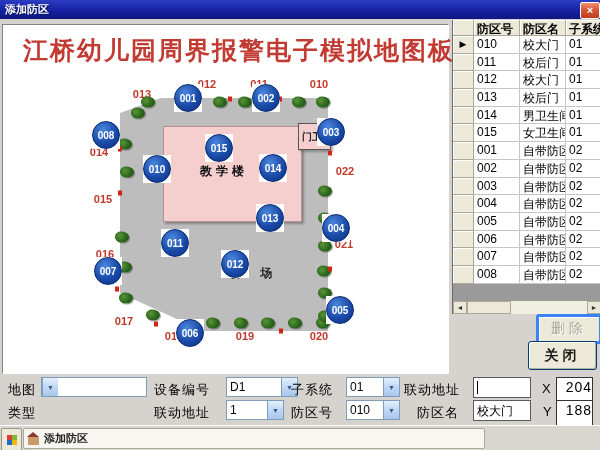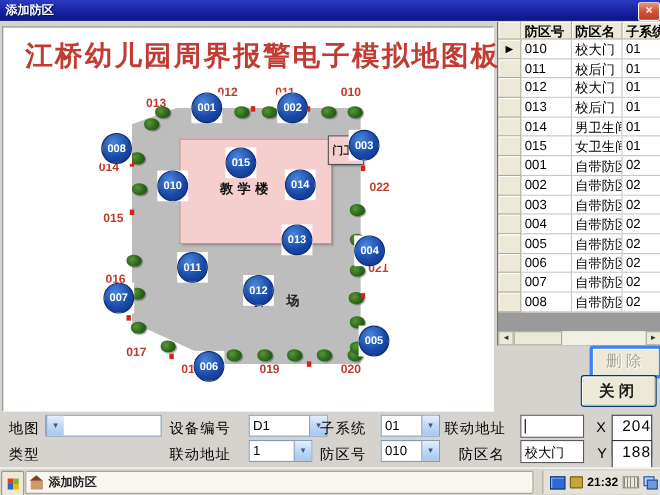--- a/index.html
+++ b/index.html
@@ -384,16 +384,6 @@
       <span class="house-icon"></span>
       <span>添加防区</span>
     </div>
-    <div class="tray">
-      <span class="icon-monitor"></span>
-      <span class="icon-plug"></span>
-      <span class="tray-clock">21:32</span>
-      <span class="icon-keyboard"></span>
-      <span class="icon-cascade">
-          <i></i>
-          <i></i>
-        </span>
-    </div>
   </div>
 
 </div>

